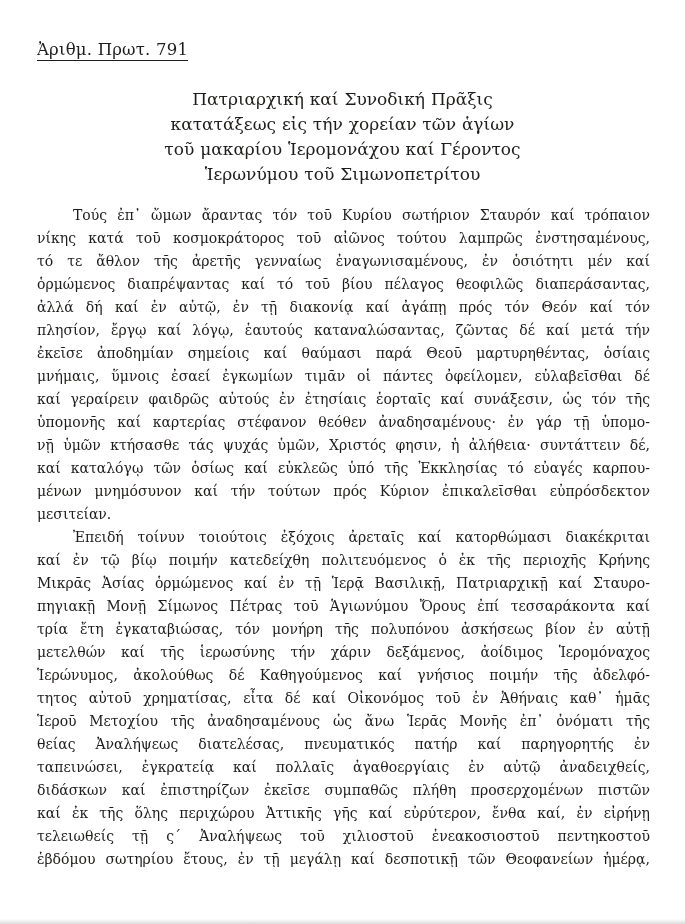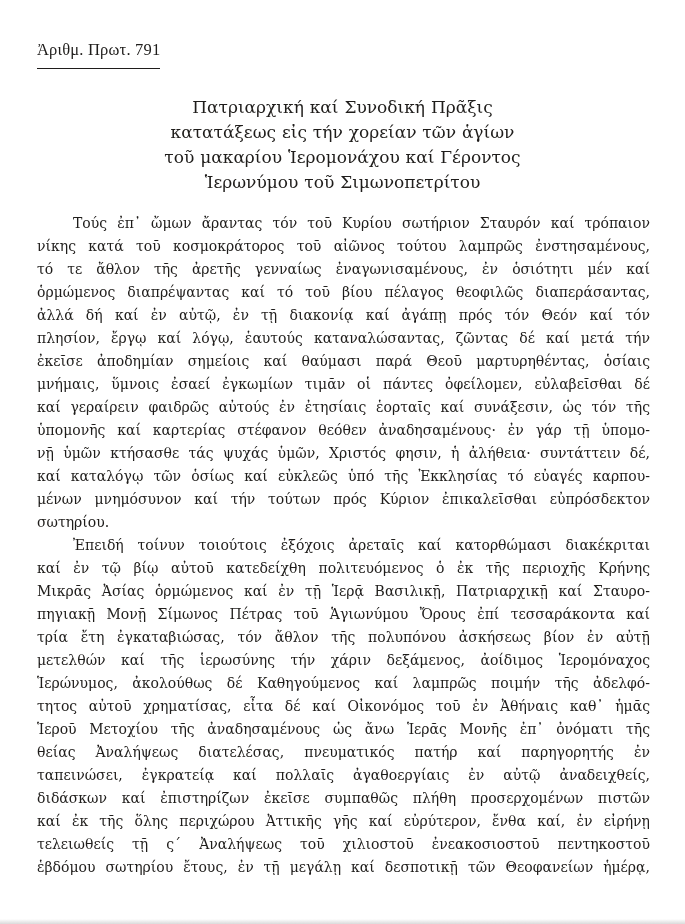--- a/index.html
+++ b/index.html
@@ -22,8 +22,7 @@
     font-size: 16.5px;
     letter-spacing: 0.2px;
     border-bottom: 1.6px solid #1f1d1b;
-    padding-bottom: 8px;
-    font-family: Liberation Serif, serif;
+    padding-bottom: 1px;
   }
   .title-block {
     margin-top: 26px;

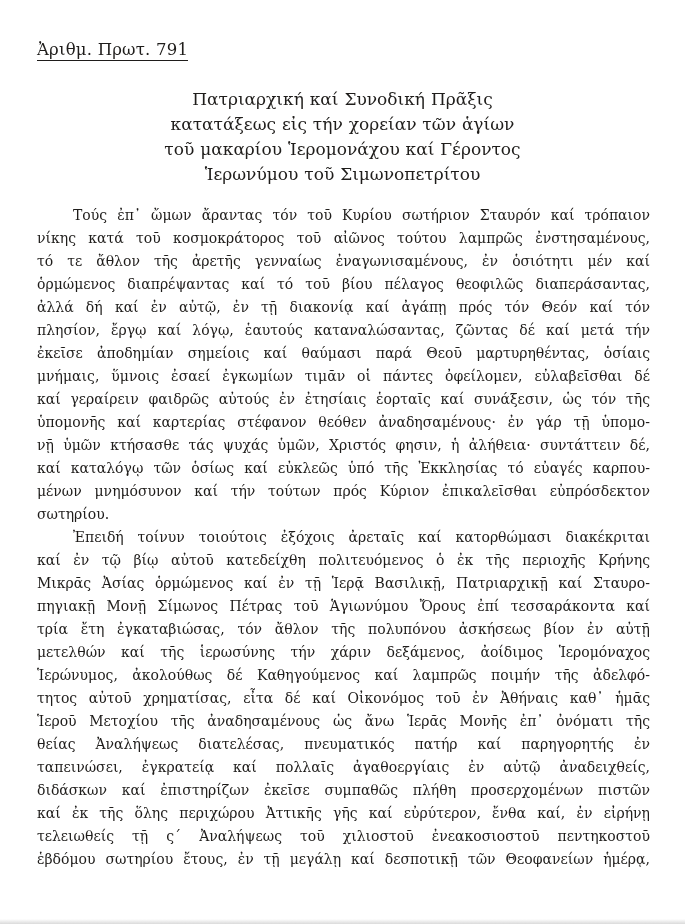--- a/index.html
+++ b/index.html
@@ -87,7 +87,7 @@
         <div class="line">νῇ ὑμῶν κτήσασθε τάς ψυχάς ὑμῶν, Χριστός φησιν, ἡ ἀλήθεια· συντάττειν δέ,</div>
         <div class="line">καί καταλόγῳ τῶν ὁσίως καί εὐκλεῶς ὑπό τῆς Ἐκκλησίας τό εὐαγές καρπου-</div>
         <div class="line">μένων μνημόσυνον καί τήν τούτων πρός Κύριον ἐπικαλεῖσθαι εὐπρόσδεκτον</div>
-        <div class="line last">σωτηρίου.</div>
+        <div class="line last">μεσιτείαν.</div>
       </div>
     <div class="body-par">
         <div class="line">Ἐπειδή τοίνυν τοιούτοις ἐξόχοις ἀρεταῖς καί κατορθώμασι διακέκριται</div>

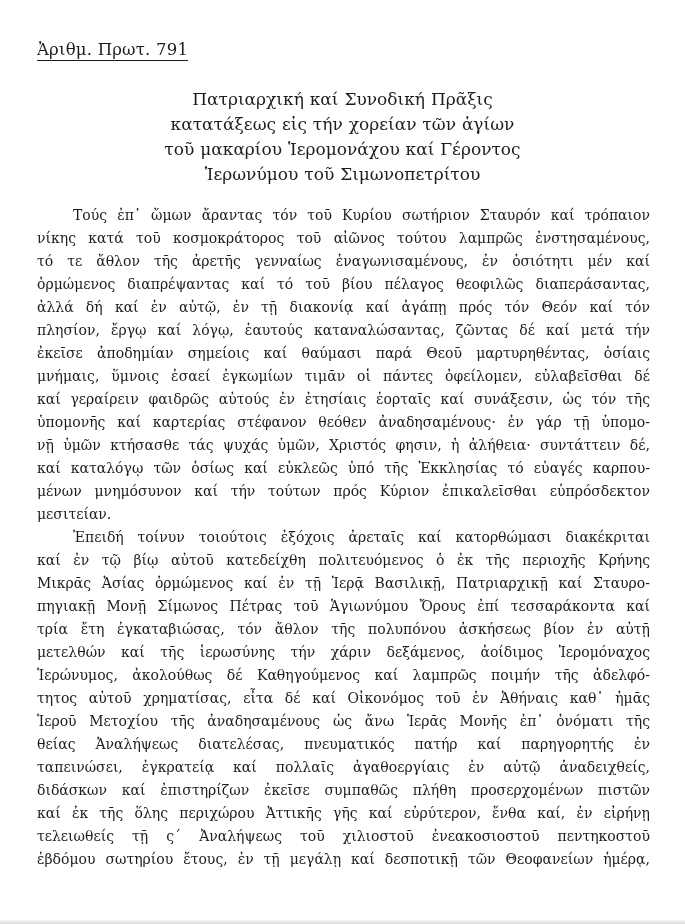--- a/index.html
+++ b/index.html
@@ -91,7 +91,7 @@
       </div>
     <div class="body-par">
         <div class="line">Ἐπειδή τοίνυν τοιούτοις ἐξόχοις ἀρεταῖς καί κατορθώμασι διακέκριται</div>
-        <div class="line">καί ἐν τῷ βίῳ αὐτοῦ κατεδείχθη πολιτευόμενος ὁ ἐκ τῆς περιοχῆς Κρήνης</div>
+        <div class="line">καί ἐν τῷ βίῳ ποιμήν κατεδείχθη πολιτευόμενος ὁ ἐκ τῆς περιοχῆς Κρήνης</div>
         <div class="line">Μικρᾶς Ἀσίας ὁρμώμενος καί ἐν τῇ Ἱερᾷ Βασιλικῇ, Πατριαρχικῇ καί Σταυρο-</div>
         <div class="line">πηγιακῇ Μονῇ Σίμωνος Πέτρας τοῦ Ἁγιωνύμου Ὄρους ἐπί τεσσαράκοντα καί</div>
         <div class="line">τρία ἔτη ἐγκαταβιώσας, τόν ἄθλον τῆς πολυπόνου ἀσκήσεως βίον ἐν αὐτῇ</div>

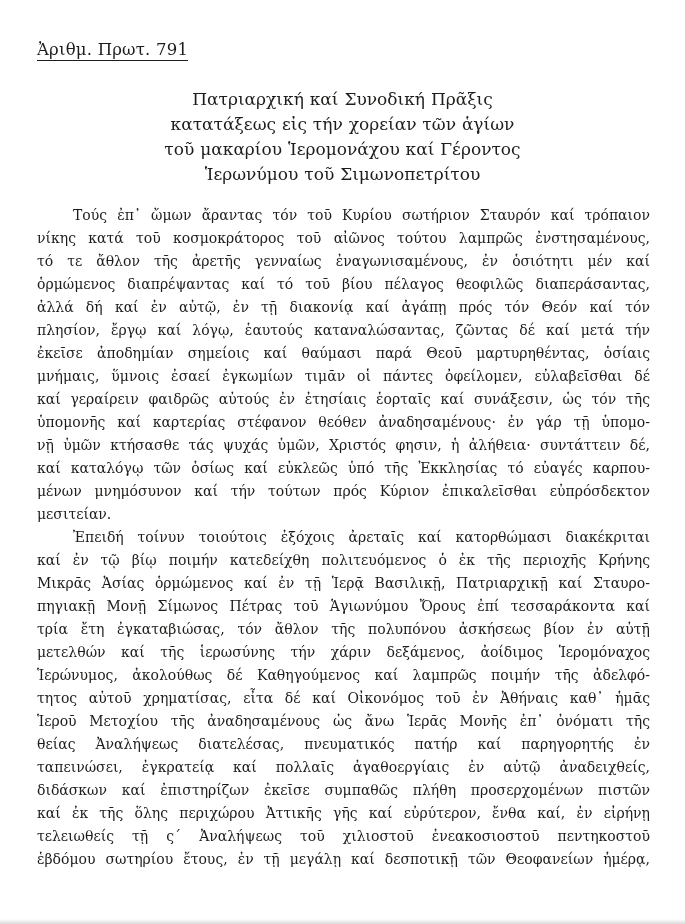--- a/index.html
+++ b/index.html
@@ -94,7 +94,7 @@
         <div class="line">καί ἐν τῷ βίῳ ποιμήν κατεδείχθη πολιτευόμενος ὁ ἐκ τῆς περιοχῆς Κρήνης</div>
         <div class="line">Μικρᾶς Ἀσίας ὁρμώμενος καί ἐν τῇ Ἱερᾷ Βασιλικῇ, Πατριαρχικῇ καί Σταυρο-</div>
         <div class="line">πηγιακῇ Μονῇ Σίμωνος Πέτρας τοῦ Ἁγιωνύμου Ὄρους ἐπί τεσσαράκοντα καί</div>
-        <div class="line">τρία ἔτη ἐγκαταβιώσας, τόν ἄθλον τῆς πολυπόνου ἀσκήσεως βίον ἐν αὐτῇ</div>
+        <div class="line">τρία ἔτη ἐγκαταβιώσας, τόν μονήρη τῆς πολυπόνου ἀσκήσεως βίον ἐν αὐτῇ</div>
         <div class="line">μετελθών καί τῆς ἱερωσύνης τήν χάριν δεξάμενος, ἀοίδιμος Ἱερομόναχος</div>
         <div class="line">Ἱερώνυμος, ἀκολούθως δέ Καθηγούμενος καί λαμπρῶς ποιμήν τῆς ἀδελφό-</div>
         <div class="line">τητος αὐτοῦ χρηματίσας, εἶτα δέ καί Οἰκονόμος τοῦ ἐν Ἀθήναις καθ᾽ ἡμᾶς</div>

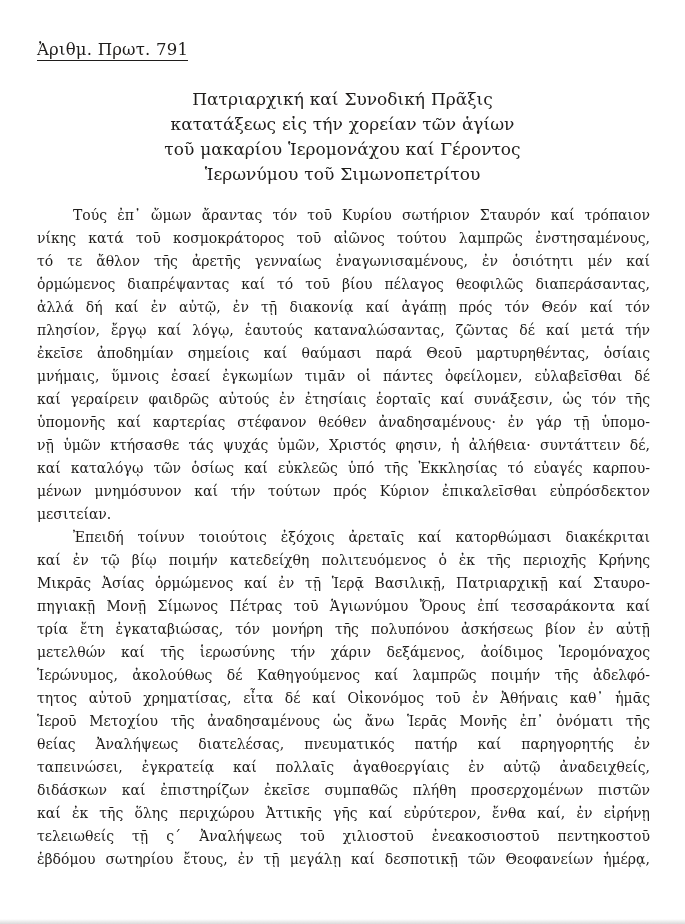--- a/index.html
+++ b/index.html
@@ -96,7 +96,7 @@
         <div class="line">πηγιακῇ Μονῇ Σίμωνος Πέτρας τοῦ Ἁγιωνύμου Ὄρους ἐπί τεσσαράκοντα καί</div>
         <div class="line">τρία ἔτη ἐγκαταβιώσας, τόν μονήρη τῆς πολυπόνου ἀσκήσεως βίον ἐν αὐτῇ</div>
         <div class="line">μετελθών καί τῆς ἱερωσύνης τήν χάριν δεξάμενος, ἀοίδιμος Ἱερομόναχος</div>
-        <div class="line">Ἱερώνυμος, ἀκολούθως δέ Καθηγούμενος καί λαμπρῶς ποιμήν τῆς ἀδελφό-</div>
+        <div class="line">Ἱερώνυμος, ἀκολούθως δέ Καθηγούμενος καί γνήσιος ποιμήν τῆς ἀδελφό-</div>
         <div class="line">τητος αὐτοῦ χρηματίσας, εἶτα δέ καί Οἰκονόμος τοῦ ἐν Ἀθήναις καθ᾽ ἡμᾶς</div>
         <div class="line">Ἱεροῦ Μετοχίου τῆς ἀναδησαμένους ὡς ἄνω Ἱερᾶς Μονῆς ἐπ᾽ ὀνόματι τῆς</div>
         <div class="line">θείας Ἀναλήψεως διατελέσας, πνευματικός πατήρ καί παρηγορητής ἐν</div>

